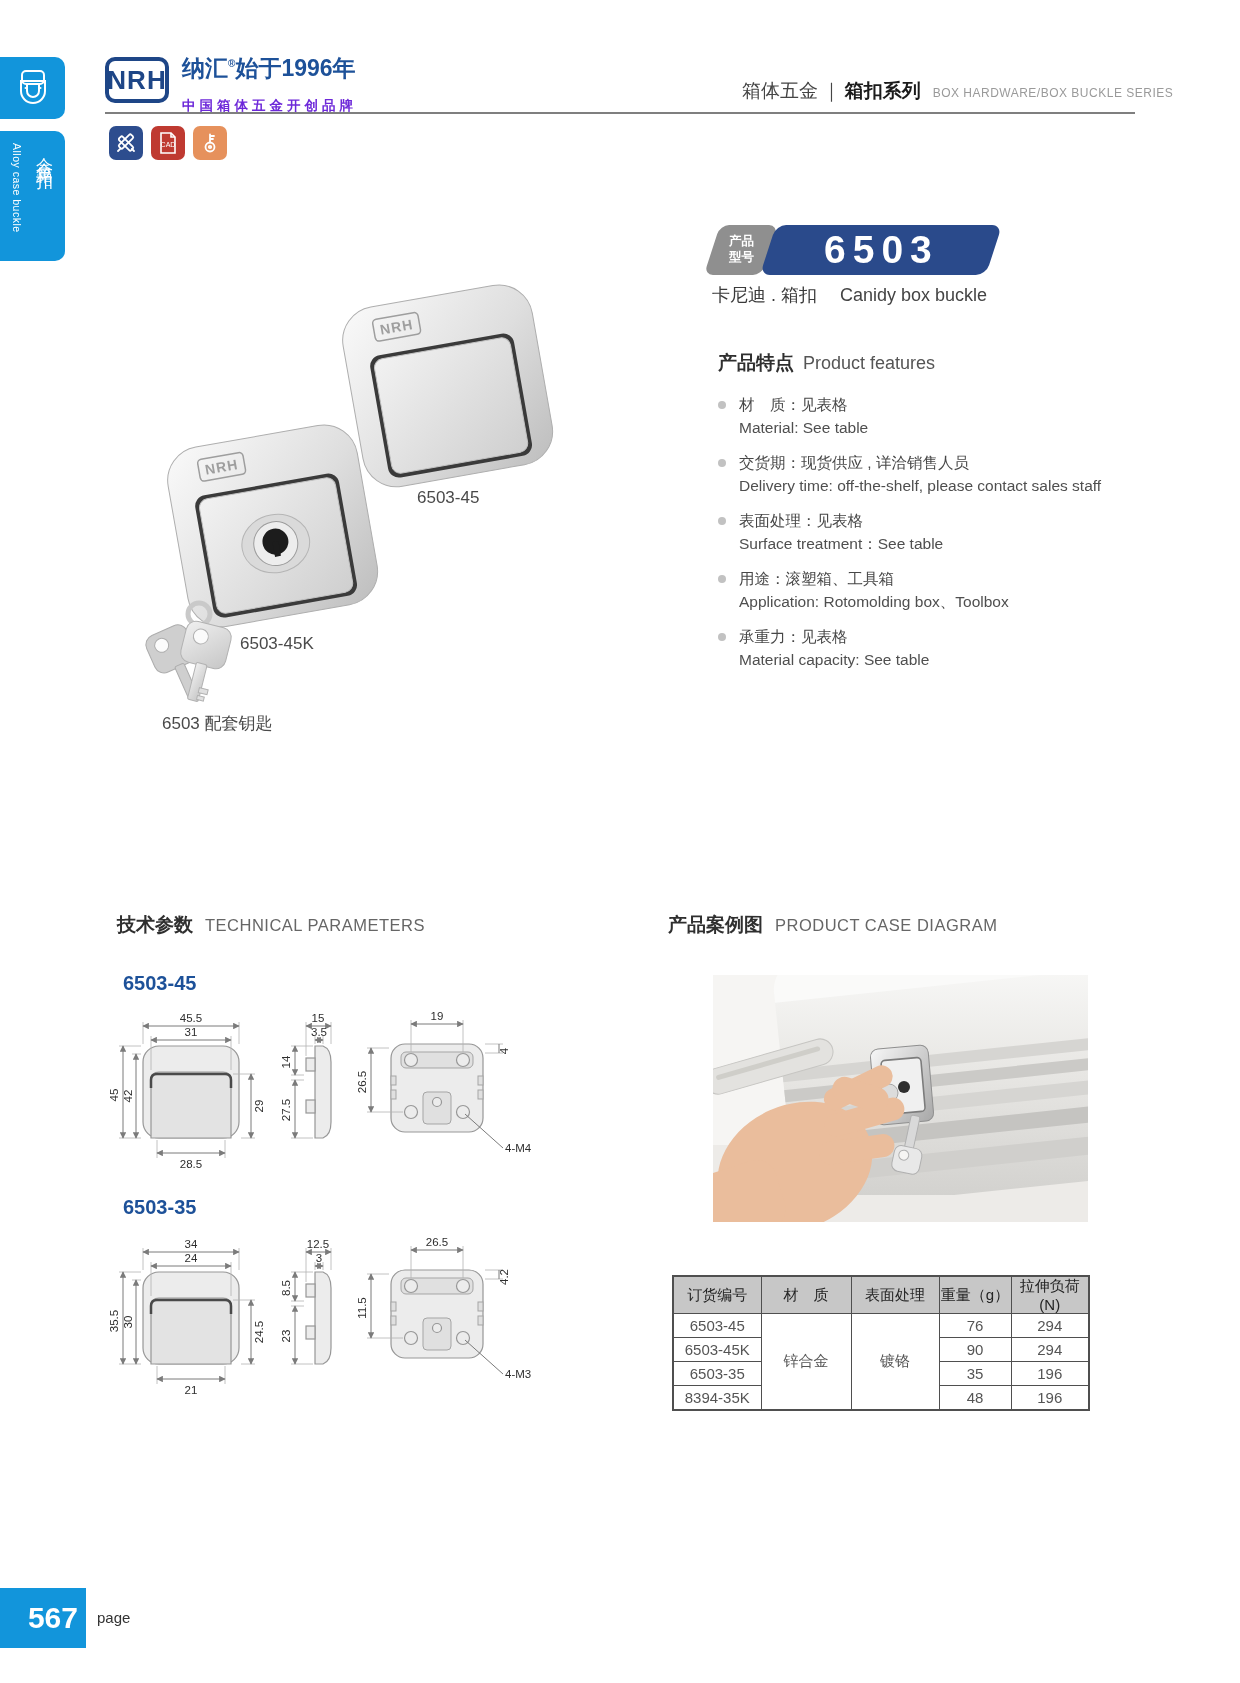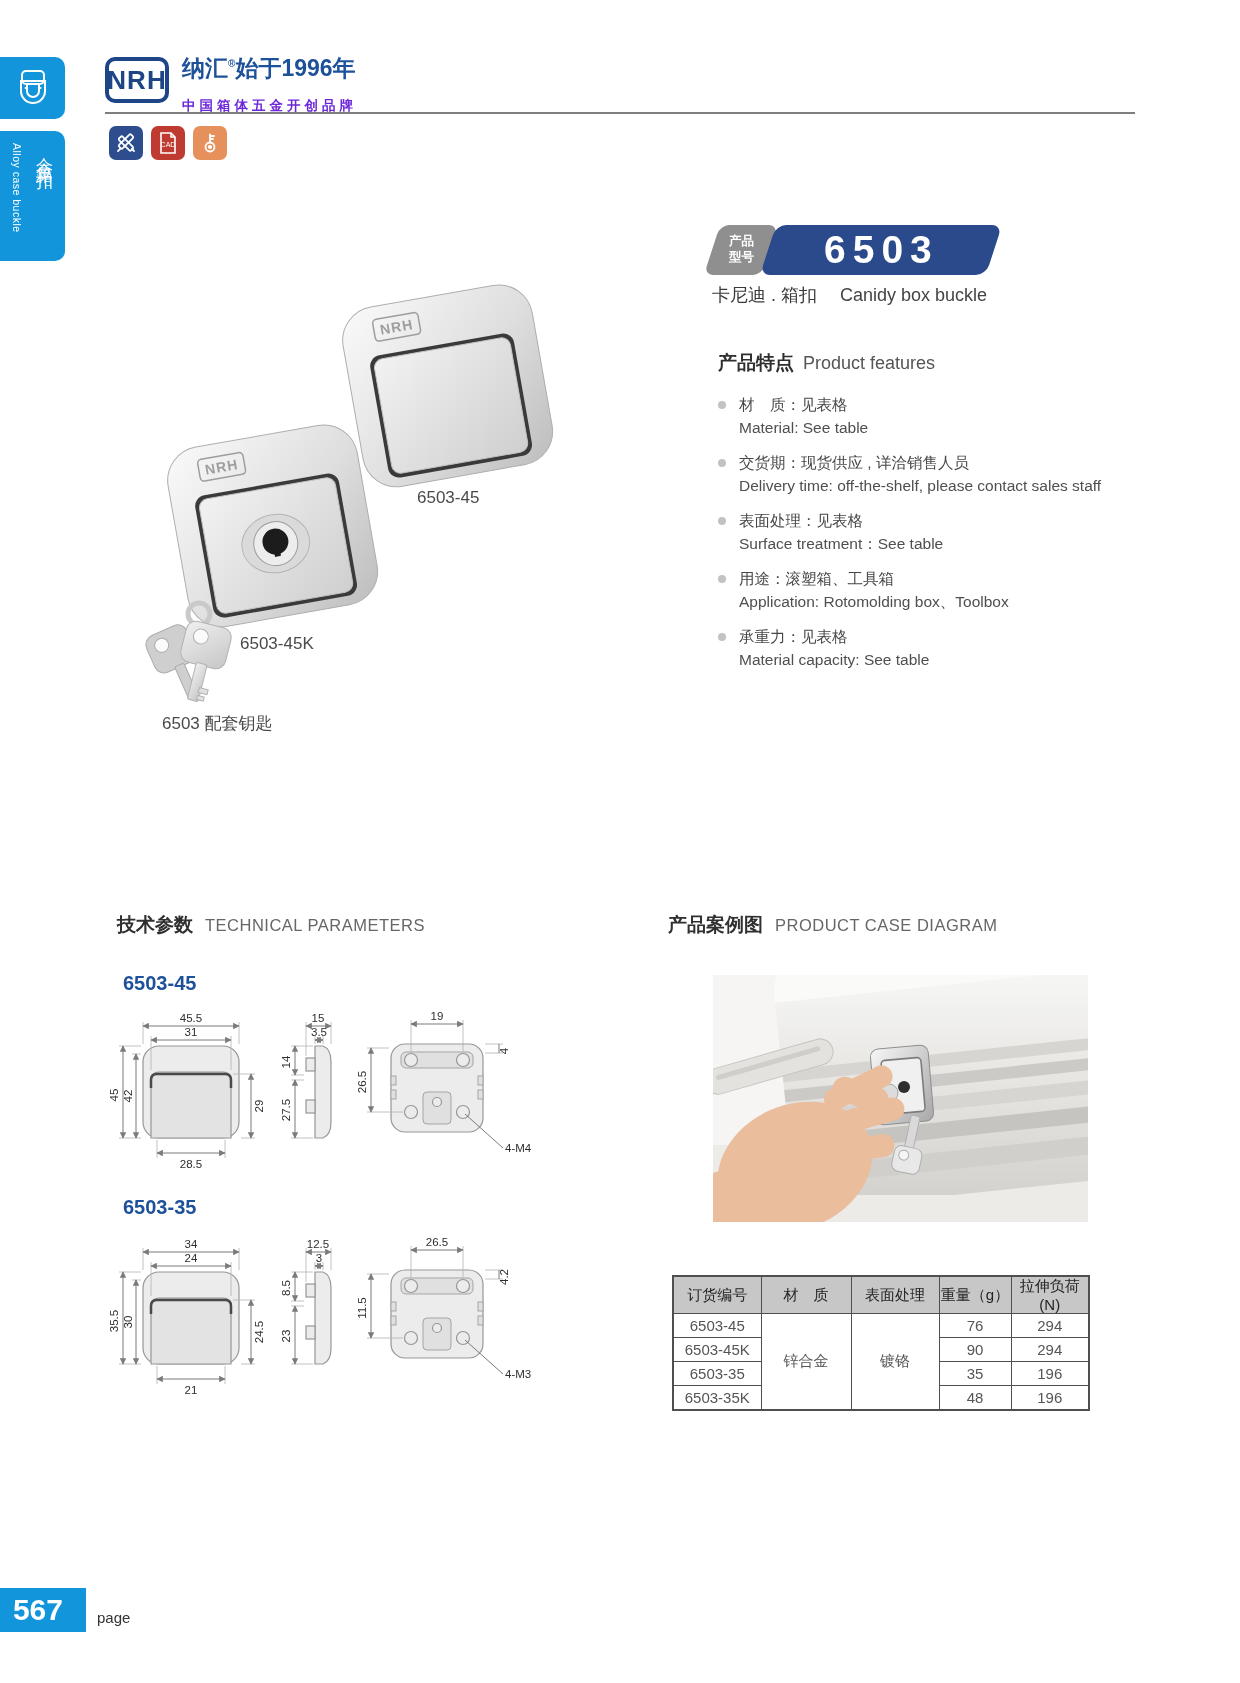--- a/index.html
+++ b/index.html
@@ -114,6 +114,12 @@
   <div class="abs brand">
     <div class="brand-line1"><span>纳汇</span><sup>®</sup><span>始于1996年</span></div>
     <div class="brand-line2">中国箱体五金开创品牌</div>
+  </div>
+  <div class="abs series">
+    <span class="cn1">箱体五金</span>
+    <span class="sep">｜</span>
+    <span class="cn2">箱扣系列</span>
+    <span class="en">BOX HARDWARE/BOX BUCKLE SERIES</span>
   </div>
   <div class="abs head-rule"></div>
 

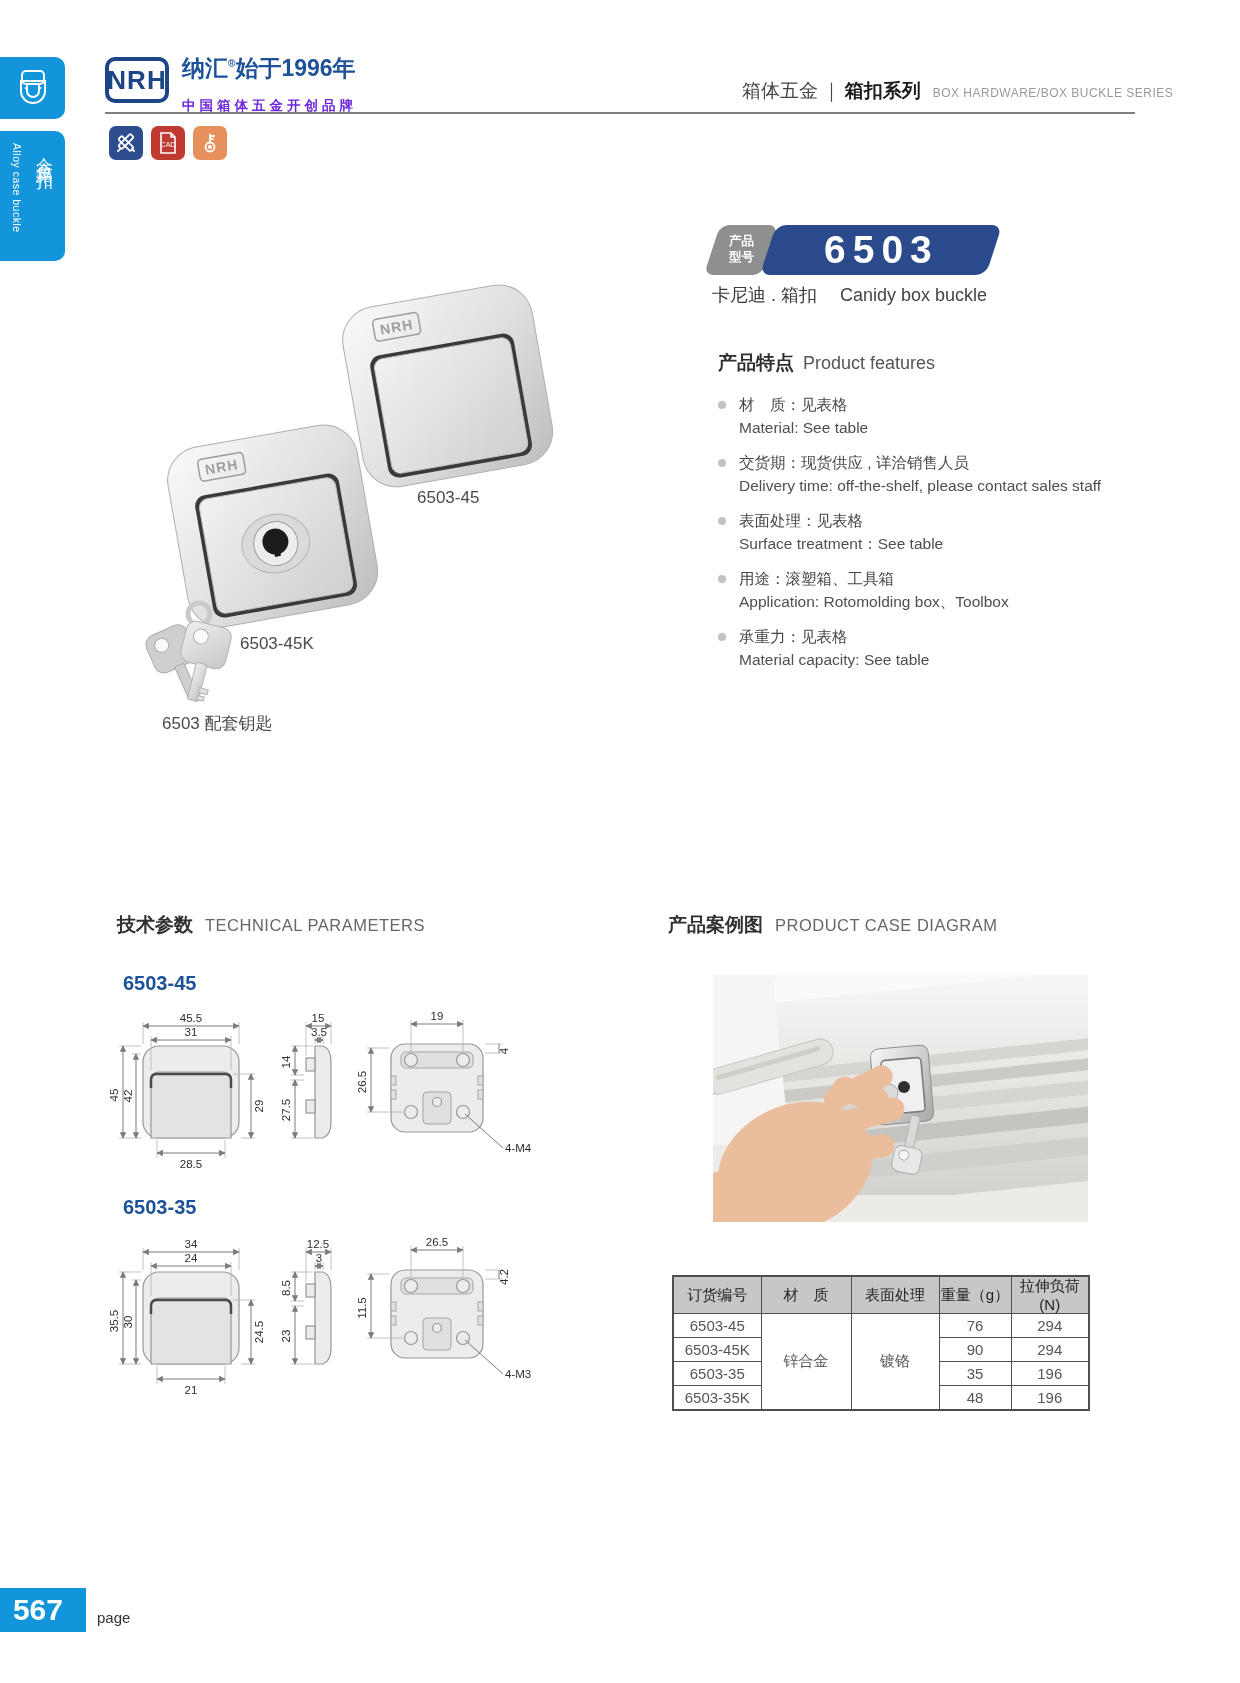--- a/index.html
+++ b/index.html
@@ -537,7 +537,7 @@
       <td>196</td>
     </tr>
     <tr>
-      <td>6503-35K</td>
+      <td>8394-35K</td>
       <td>48</td>
       <td>196</td>
     </tr>

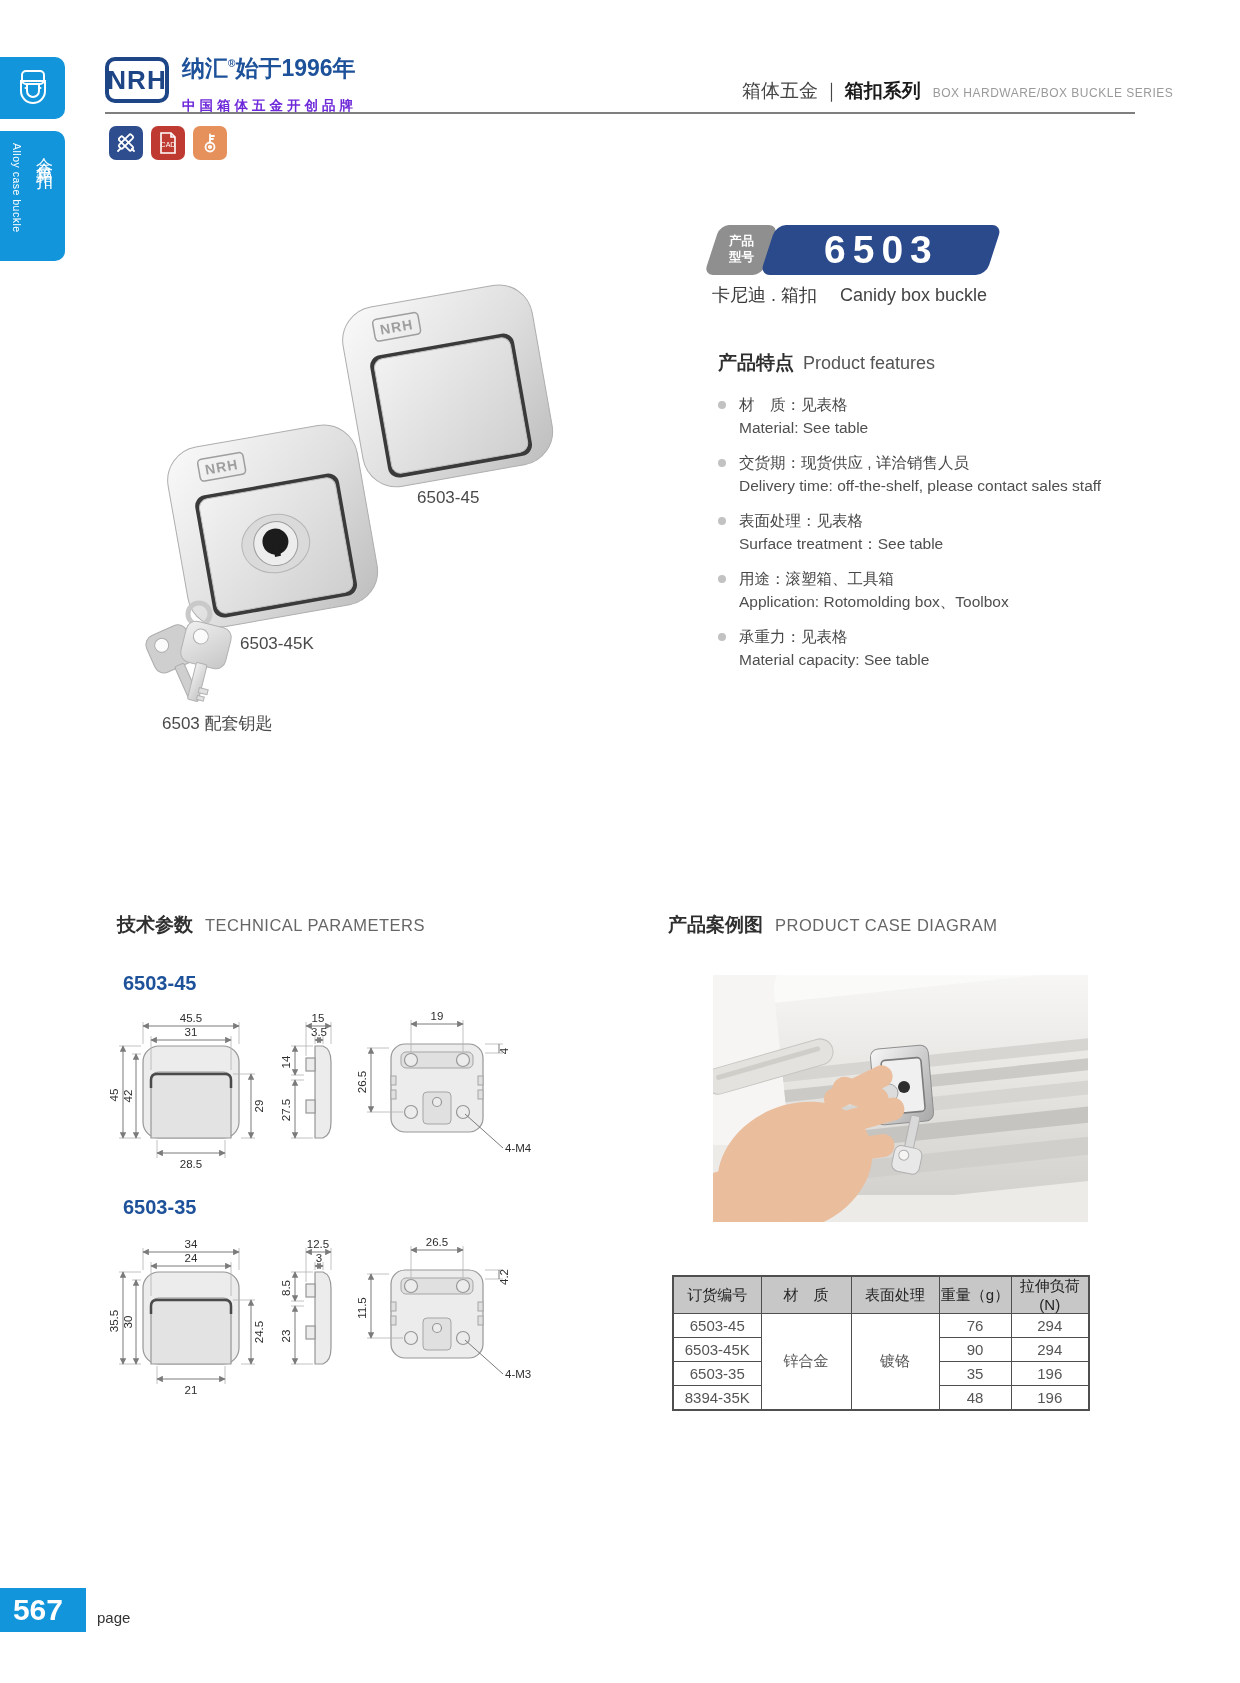--- a/index.html
+++ b/index.html
@@ -80,8 +80,8 @@
   .spec-table{border:2px solid #4f4f4f;}
 
   
-  .page-box{left:0;top:1588px;width:86px;height:44px;background:#1295db;color:#fff;font-size:30px;font-weight:bold;
-            display:flex;align-items:center;justify-content:flex-end;padding-right:23px;box-sizing:border-box;}
+  .page-box{left:0;top:1588px;width:86px;height:60px;background:#1295db;color:#fff;font-size:30px;font-weight:bold;
+            display:flex;align-items:center;justify-content:flex-end;padding-right:8px;box-sizing:border-box;}
   .page-word{left:97px;top:1609px;font-size:15px;color:#333;}
 
   .img-label{font-size:17px;color:#4a4a4a;white-space:nowrap;}

